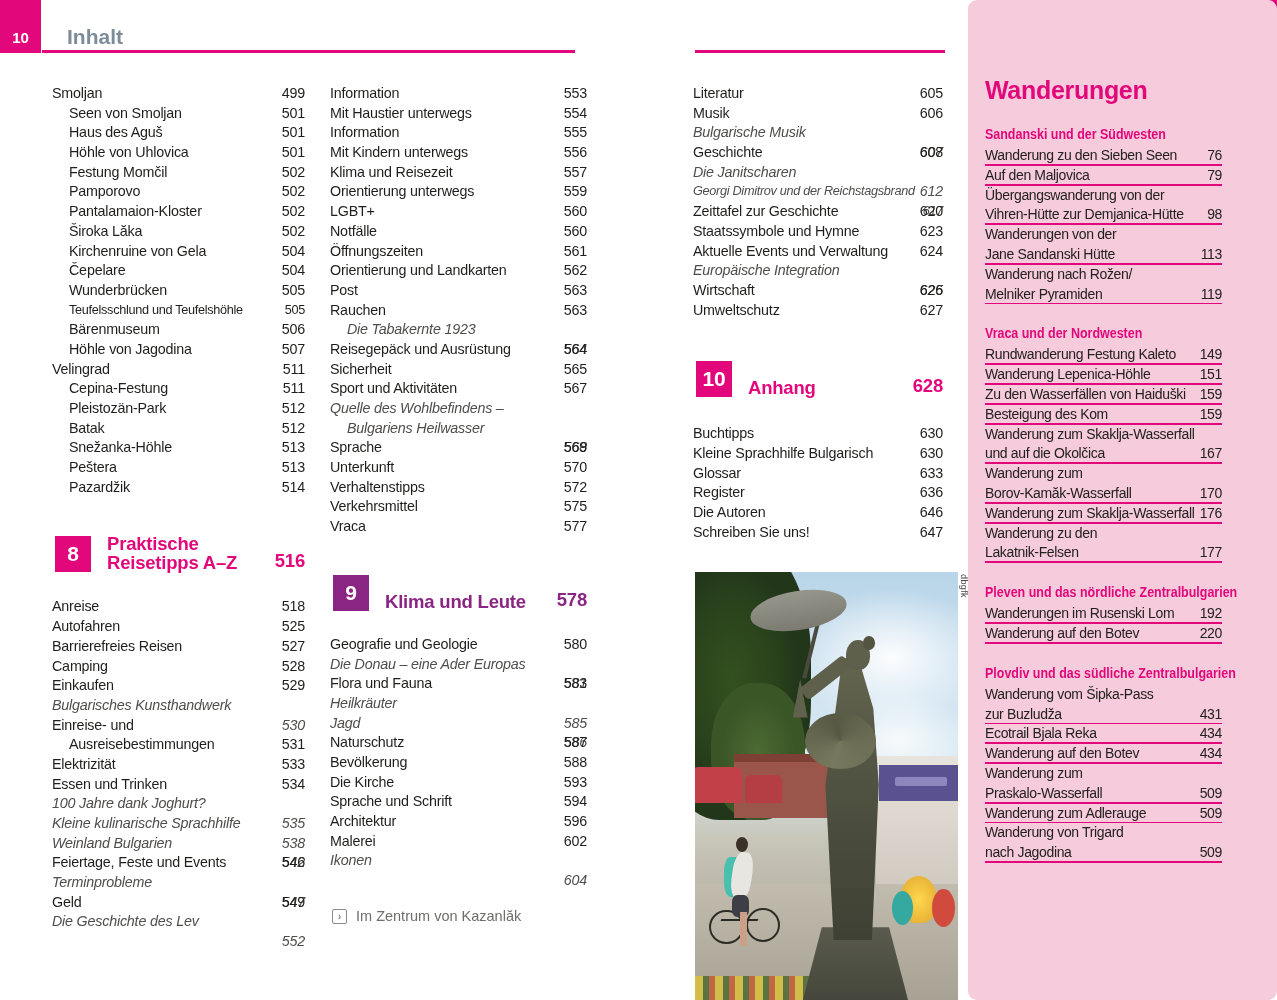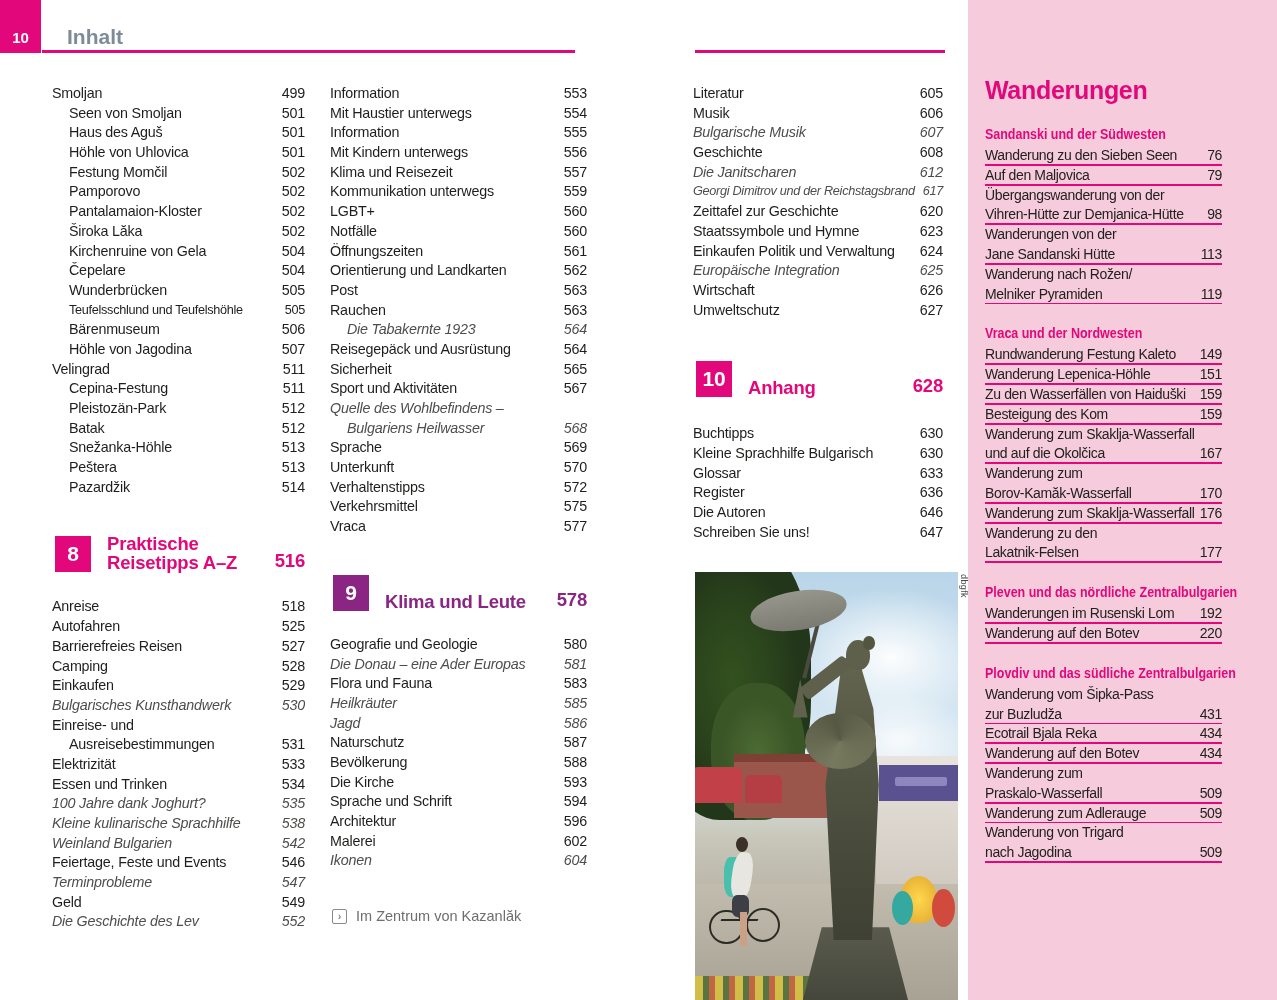--- a/index.html
+++ b/index.html
@@ -92,7 +92,7 @@
   #credit{position:absolute;left:959px;top:574px;writing-mode:vertical-rl;font-size:9px;color:#4a4a4a;letter-spacing:.4px;}
 
   
-  #panel{position:absolute;left:968px;top:0;width:309px;height:1000px;background:#f6cbdb;}
+  #panel{position:absolute;left:968px;top:0;width:309px;height:1000px;background:#f6cbdb;border-radius:9px;}
   #panel-inner{position:absolute;left:17px;top:76px;width:237px;}
   #panel-title{font-size:25px;font-weight:bold;color:#e2077b;letter-spacing:-0.3px;}
   .sec{margin-top:19px;}

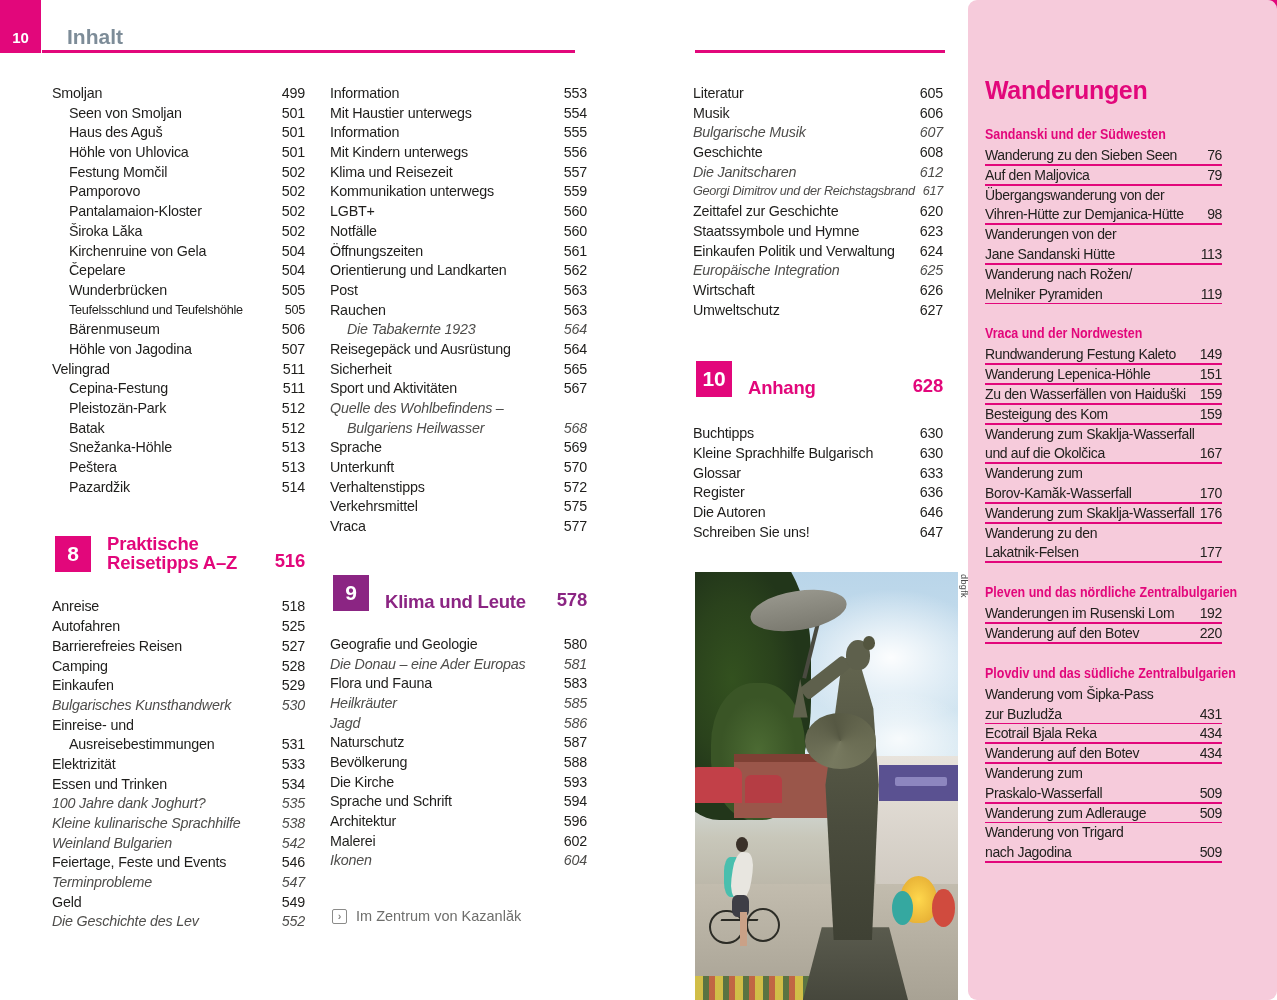--- a/index.html
+++ b/index.html
@@ -26,7 +26,7 @@
   .row .lbl{white-space:nowrap;}
   .row .pg{margin-left:auto;padding-left:6px;}
   .row.ind{padding-left:17px;}
-  .row.it{font-style:italic;color:#4e4d4b;}
+  .row.it{font-style:italic;color:#4e4d4b;flex-direction:column;}
   .row.fit{font-size:12.7px;letter-spacing:-0.3px;}
 
   .chapter{display:flex;align-items:flex-end;margin:37px 0 25px 3px;}

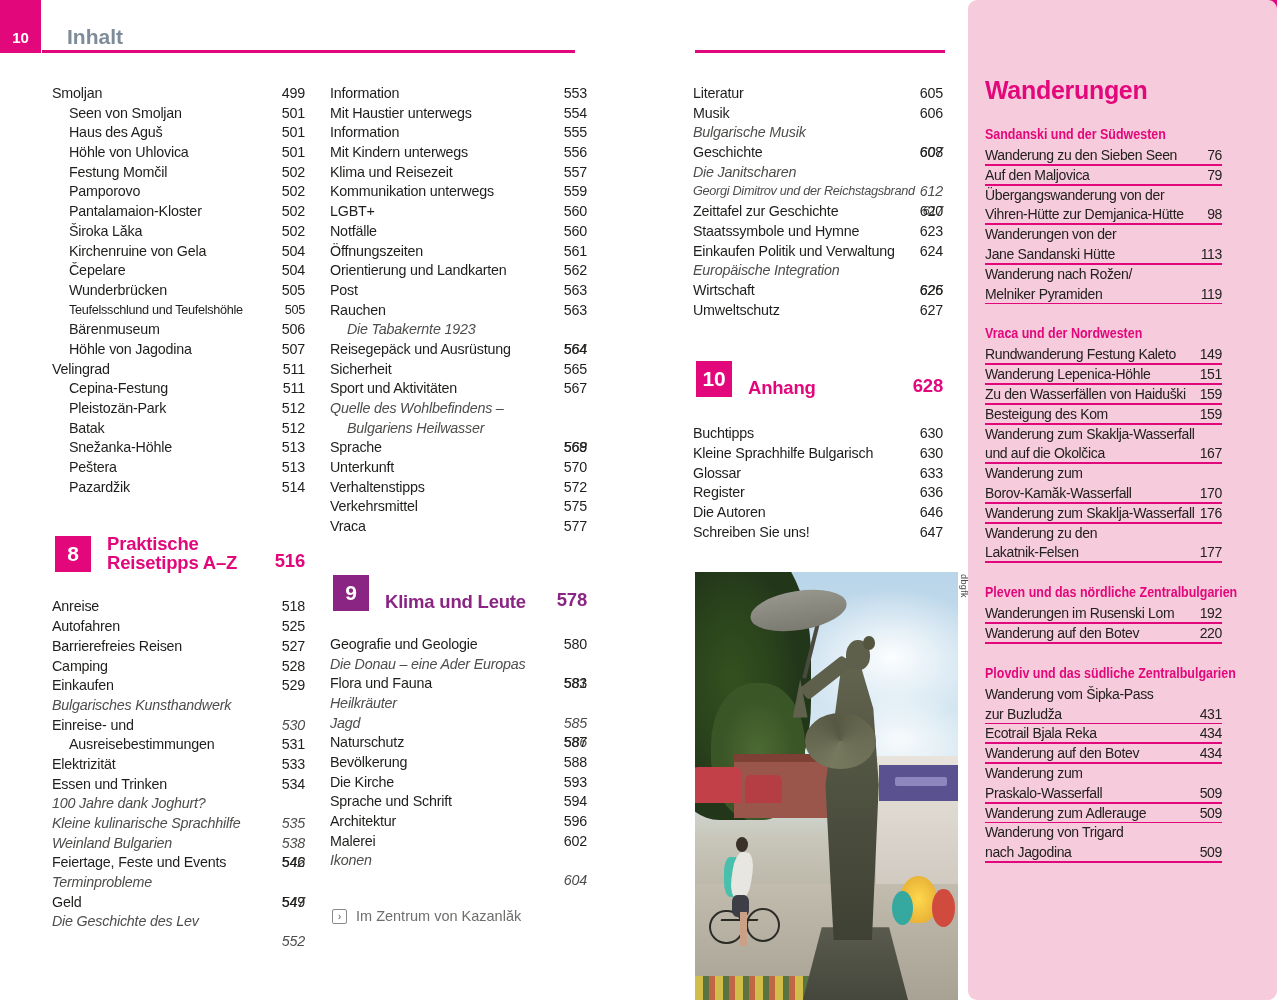--- a/index.html
+++ b/index.html
@@ -297,7 +297,7 @@
         <span class="pg">557</span>
       </div>
       <div class="row">
-        <span class="lbl">Kommunikation unterwegs</span>
+        <span class="lbl">Orientierung unterwegs</span>
         <span class="pg">559</span>
       </div>
       <div class="row">

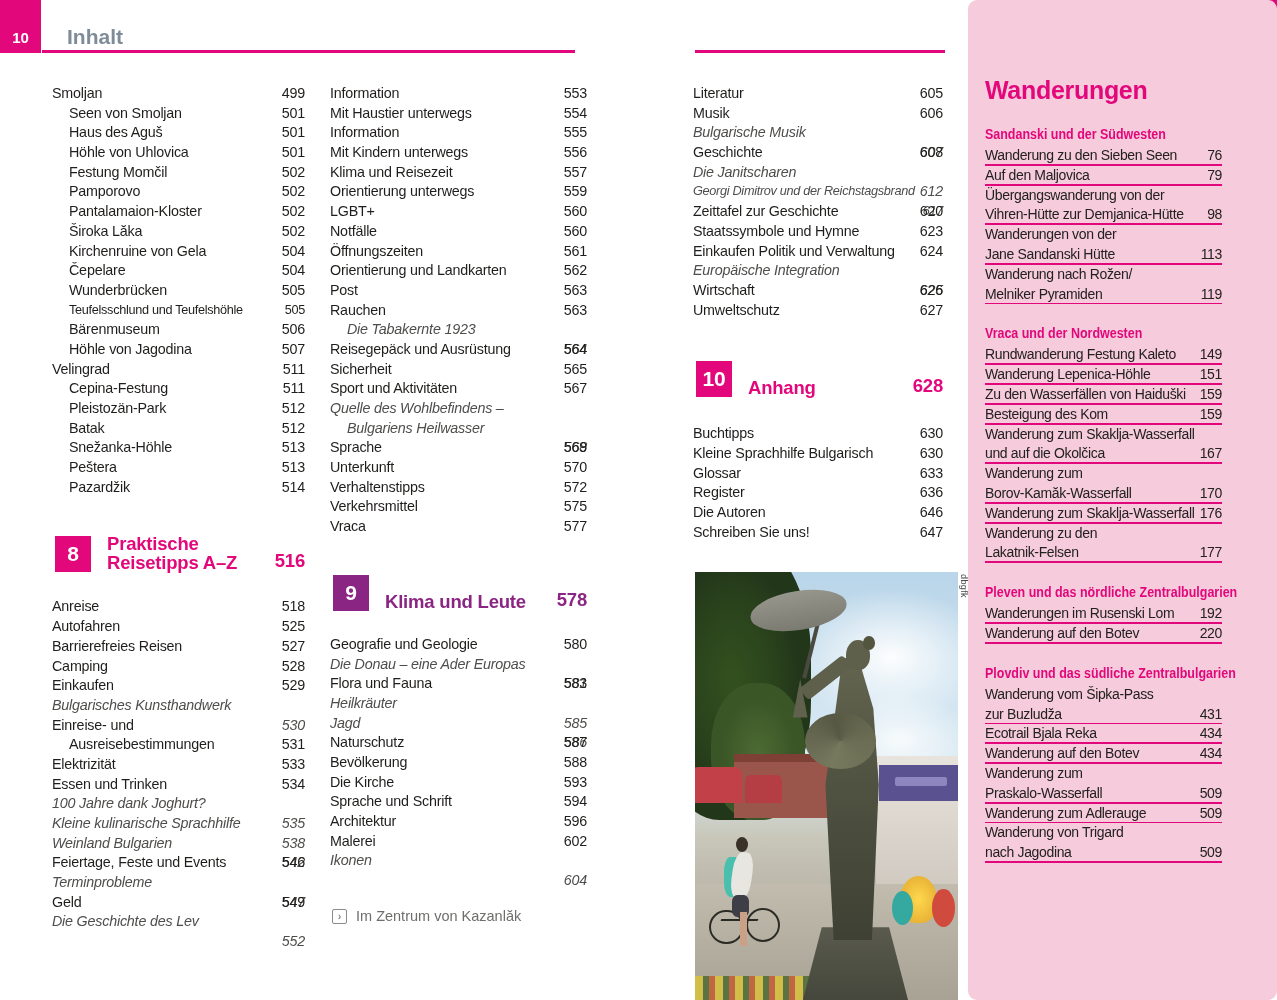--- a/index.html
+++ b/index.html
@@ -457,7 +457,7 @@
         <span class="pg">623</span>
       </div>
       <div class="row">
-        <span class="lbl">Einkaufen Politik und Verwaltung</span>
+        <span class="lbl">Aktuelle Events und Verwaltung</span>
         <span class="pg">624</span>
       </div>
       <div class="row it">

